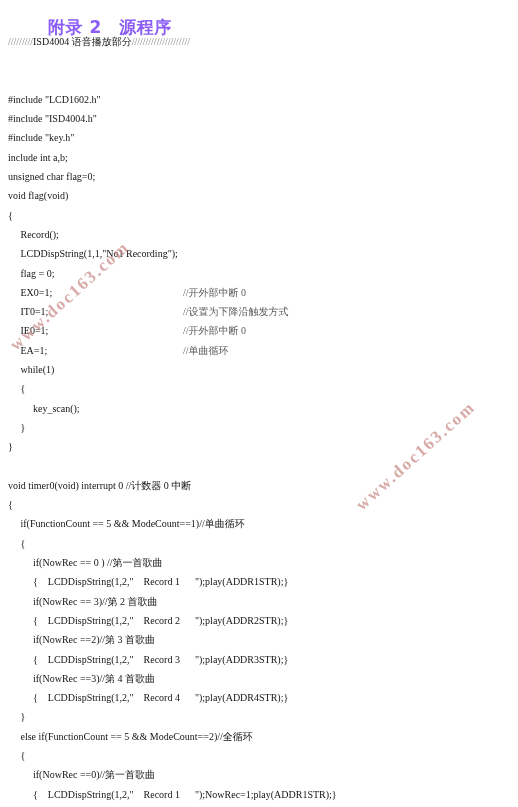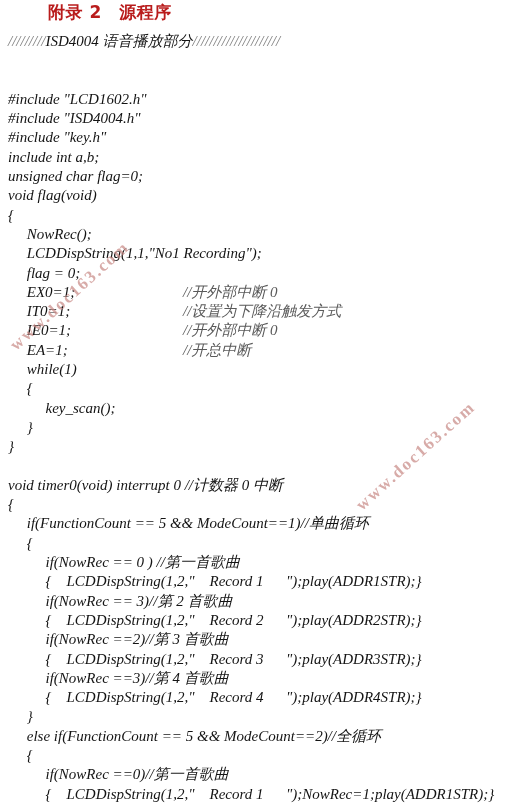--- a/index.html
+++ b/index.html
@@ -65,12 +65,12 @@
   .page-title {
     position: absolute;
     left: 8px;
-    top: 1px;
+    top: 16px;
     font-size: 17px;
     font-weight: bold;
     font-family: "DejaVu Sans", "Liberation Sans", sans-serif;
     letter-spacing: 0.5px;
-    color: #b91c1c;
+    color: #8b5cf6;
     white-space: pre;
     padding-left: 40px;
   }

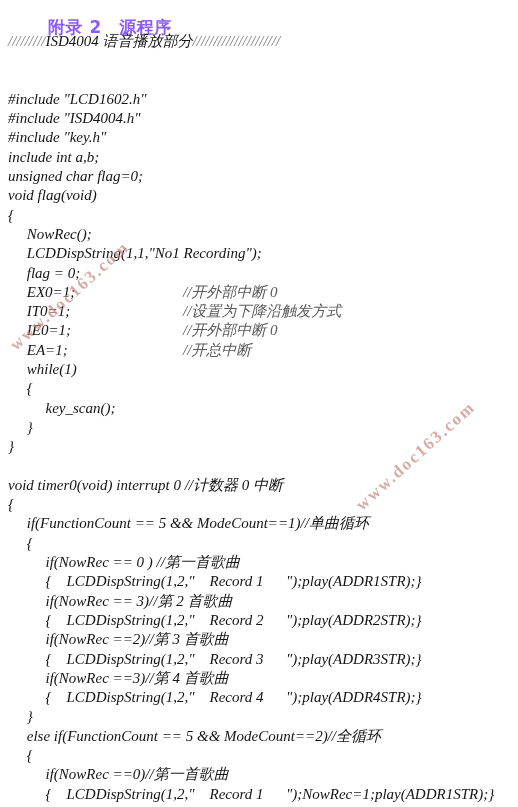--- a/index.html
+++ b/index.html
@@ -83,13 +83,12 @@
   }
 
   .line {
-    font-size: 15px;
+    font-size: 10px;
     line-height: 19.3px;
     white-space: pre;
     color: #141414;
     height: 19.3px;
     position: relative;
-    font-style: italic;
   }
   .line.blank { color: transparent; }
 

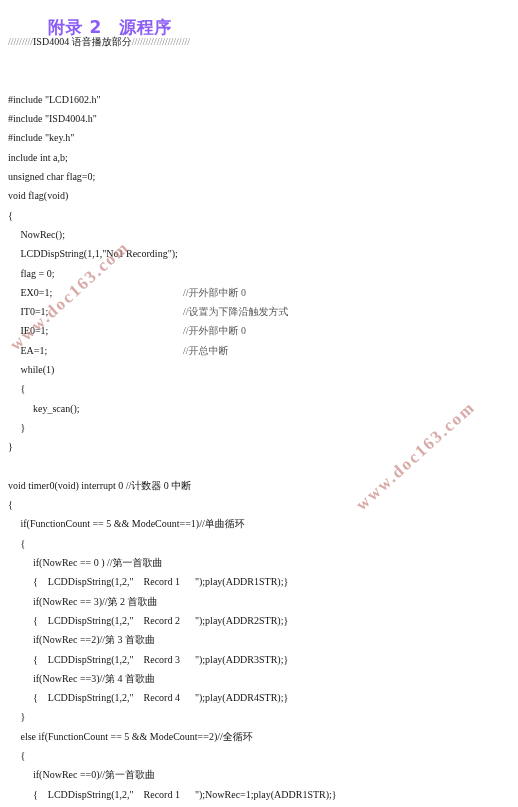--- a/index.html
+++ b/index.html
@@ -131,7 +131,7 @@
           <div class="line"><span>unsigned char flag=0;</span></div>
           <div class="line"><span>void flag(void)</span></div>
           <div class="line"><span>{</span></div>
-          <div class="line"><span>     NowRec();</span></div>
+          <div class="line"><span>     Record();</span></div>
           <div class="line"><span>     LCDDispString(1,1,"No1 Recording");</span></div>
           <div class="line"><span>     flag = 0;</span></div>
           <div class="line"><span>     EX0=1;</span><span class="inline-comment">//开外部中断 0</span></div>

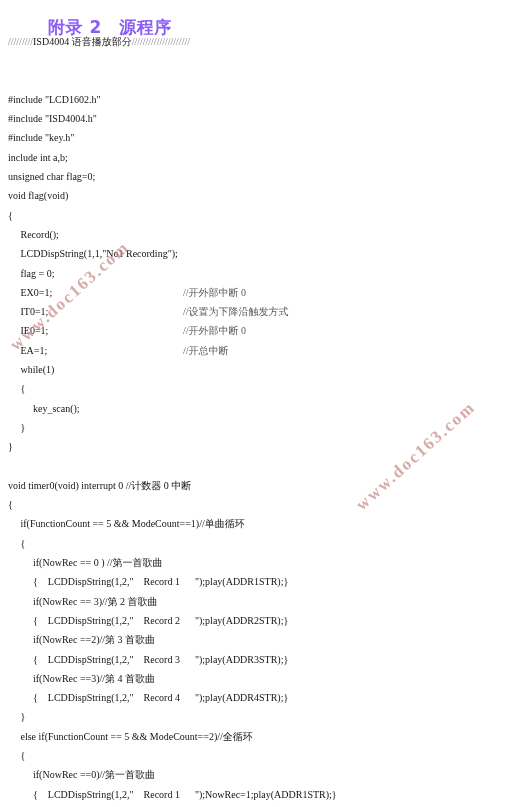--- a/index.html
+++ b/index.html
@@ -137,7 +137,7 @@
           <div class="line"><span>     EX0=1;</span><span class="inline-comment">//开外部中断 0</span></div>
           <div class="line"><span>     IT0=1;</span><span class="inline-comment">//设置为下降沿触发方式</span></div>
           <div class="line"><span>     IE0=1;</span><span class="inline-comment">//开外部中断 0</span></div>
-          <div class="line"><span>     EA=1;</span><span class="inline-comment">//开总中断</span></div>
+          <div class="line"><span>     EA=1;</span><span class="inline-comment">//单曲循环</span></div>
           <div class="line"><span>     while(1)</span></div>
           <div class="line"><span>     {</span></div>
           <div class="line"><span>          key_scan();</span></div>

